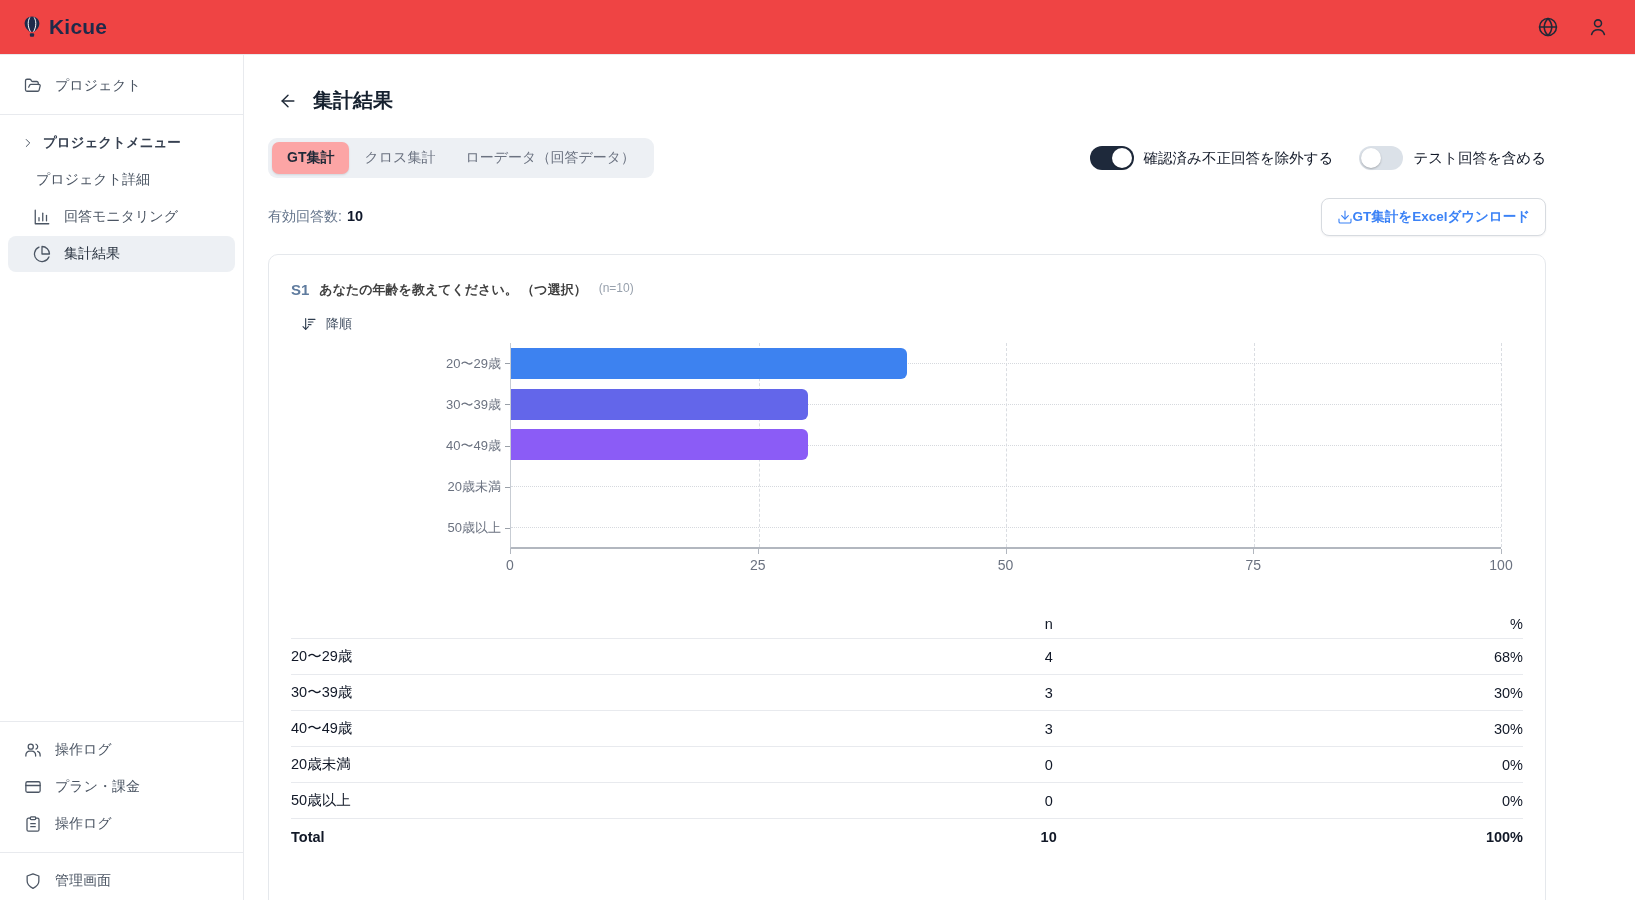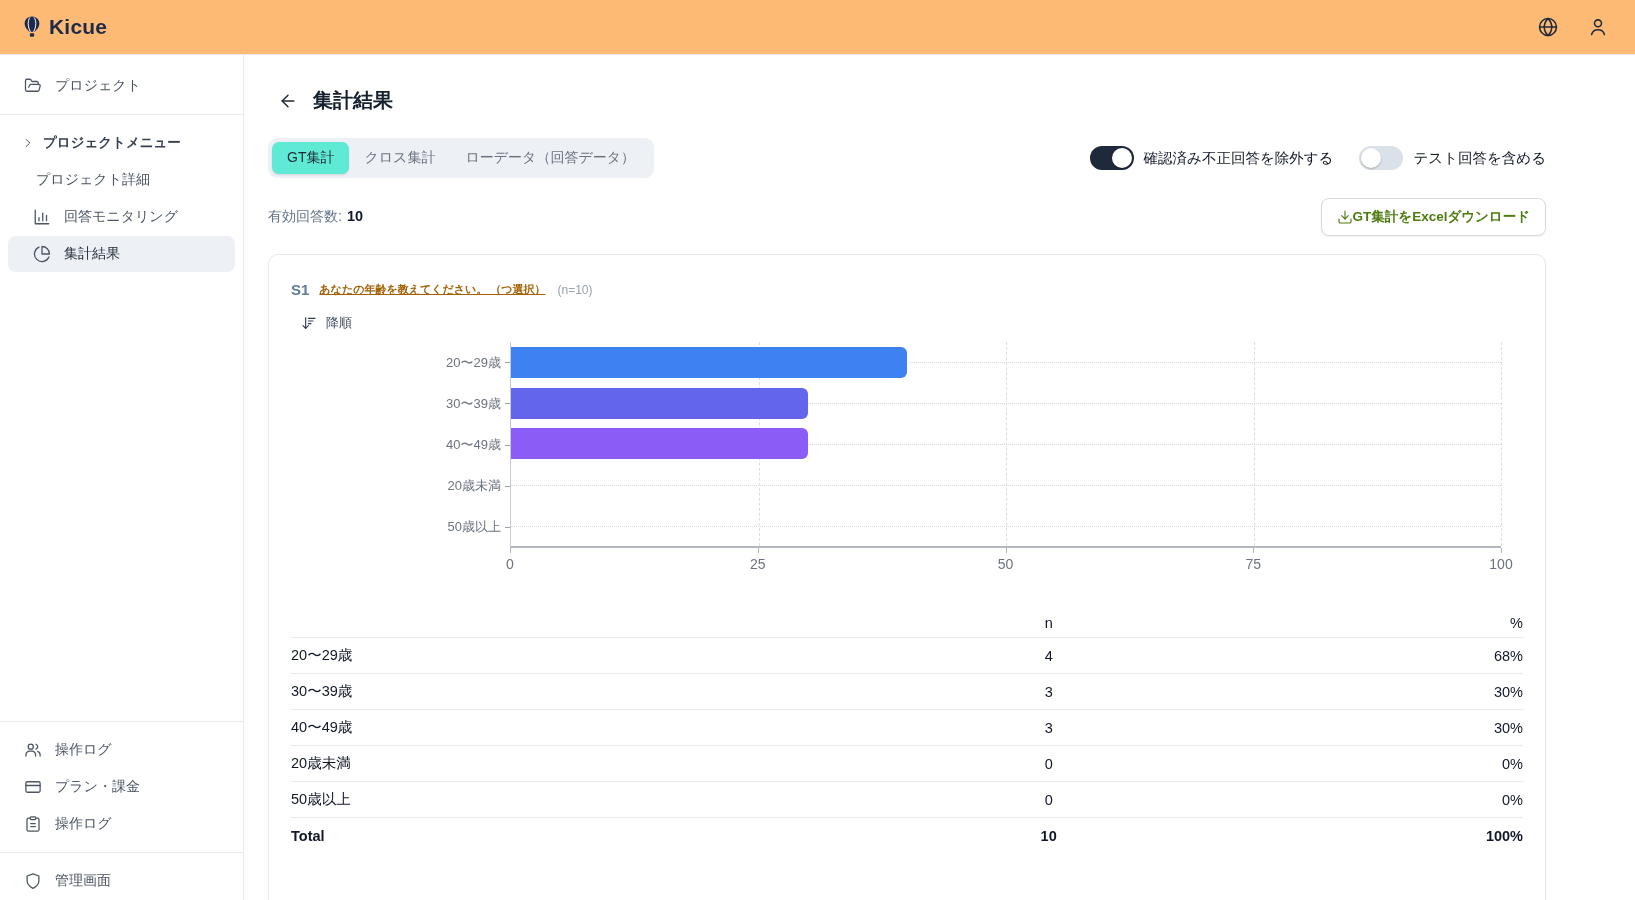--- a/index.html
+++ b/index.html
@@ -9,7 +9,7 @@
 
   
   .topbar { height:55px; display:flex; align-items:center; justify-content:space-between;
-    padding:0 26px 0 20px; border-bottom:1px solid #e8eaee; background:#fdba74; position:relative; z-index:3; }
+    padding:0 26px 0 20px; border-bottom:1px solid #e8eaee; background:#ef4444; position:relative; z-index:3; }
   .logo { display:flex; align-items:center; gap:5px; cursor:pointer; }
   .logo-icon { width:24px; height:24px; color:#1e2a4a; }
   .logo-text { font-size:21px; font-weight:700; color:#1e2a4a; letter-spacing:.2px; }

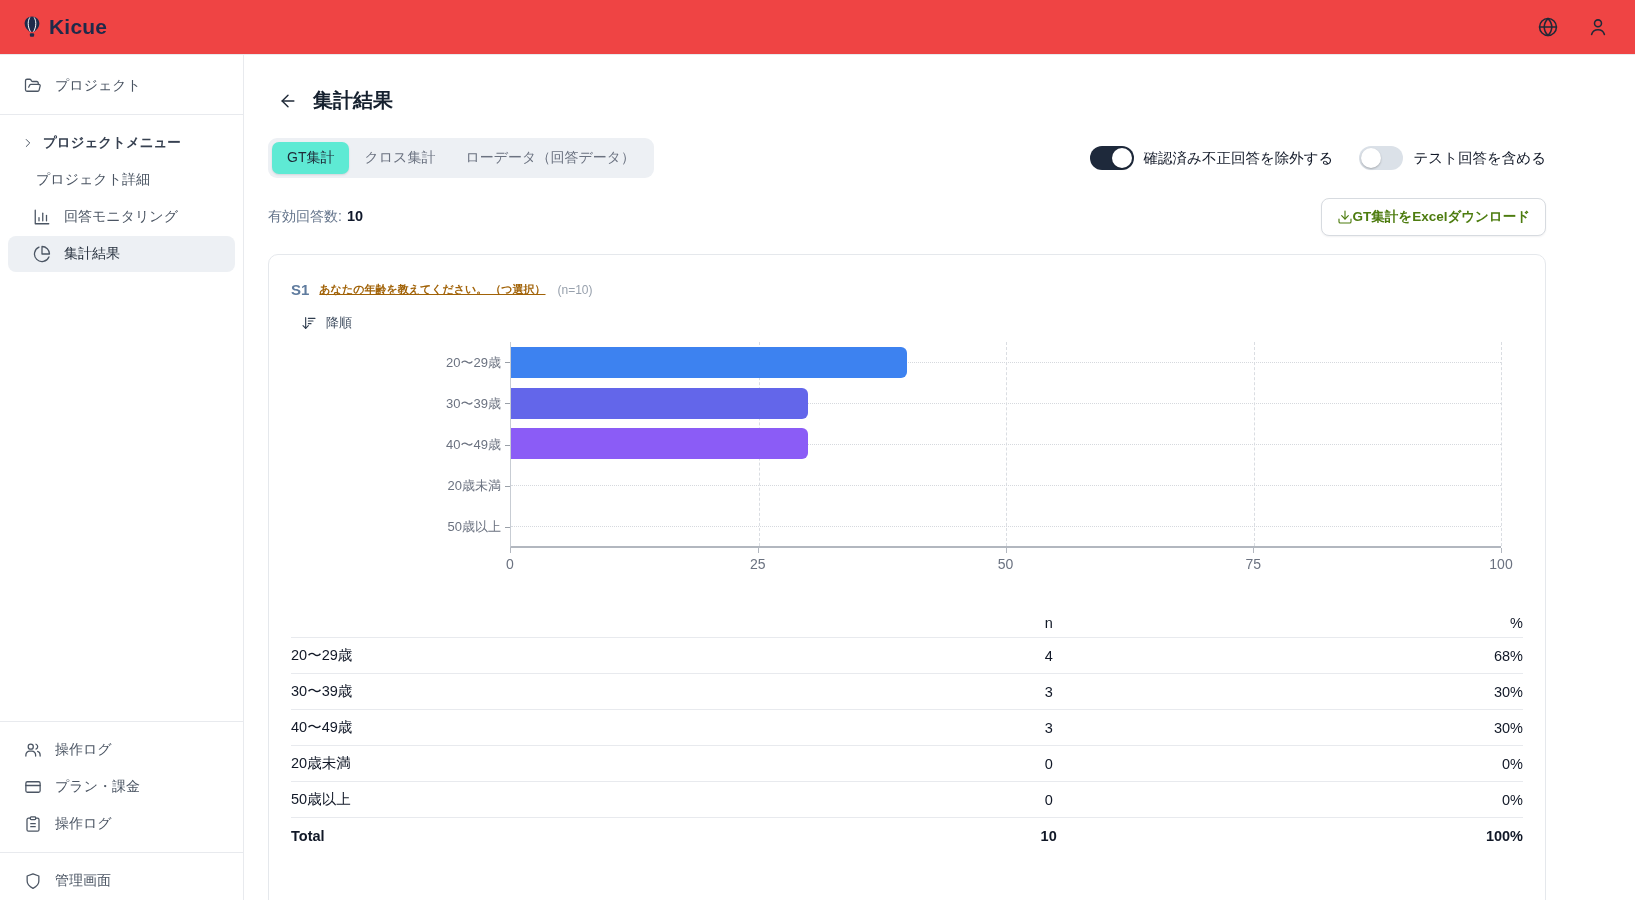--- a/index.html
+++ b/index.html
@@ -47,7 +47,7 @@
   .tab { border:none; background:transparent; padding:7px 15px; font-size:14px; font-weight:500;
     color:#6b7280; border-radius:7px; cursor:pointer; white-space:nowrap;
     font-family:"Liberation Sans","DejaVu Sans",sans-serif; }
-  .tab.active { background:#5eead4; color:#1f2937; font-weight:400; box-shadow:0 1px 2px rgba(16,24,40,.12); }
+  .tab.active { background:#fca5a5; color:#1f2937; font-weight:700; box-shadow:0 1px 2px rgba(16,24,40,.12); }
 
   .toggles { display:flex; align-items:center; gap:26px; }
   .toggle-row { display:flex; align-items:center; gap:10px; font-size:14.5px; color:#111827; }

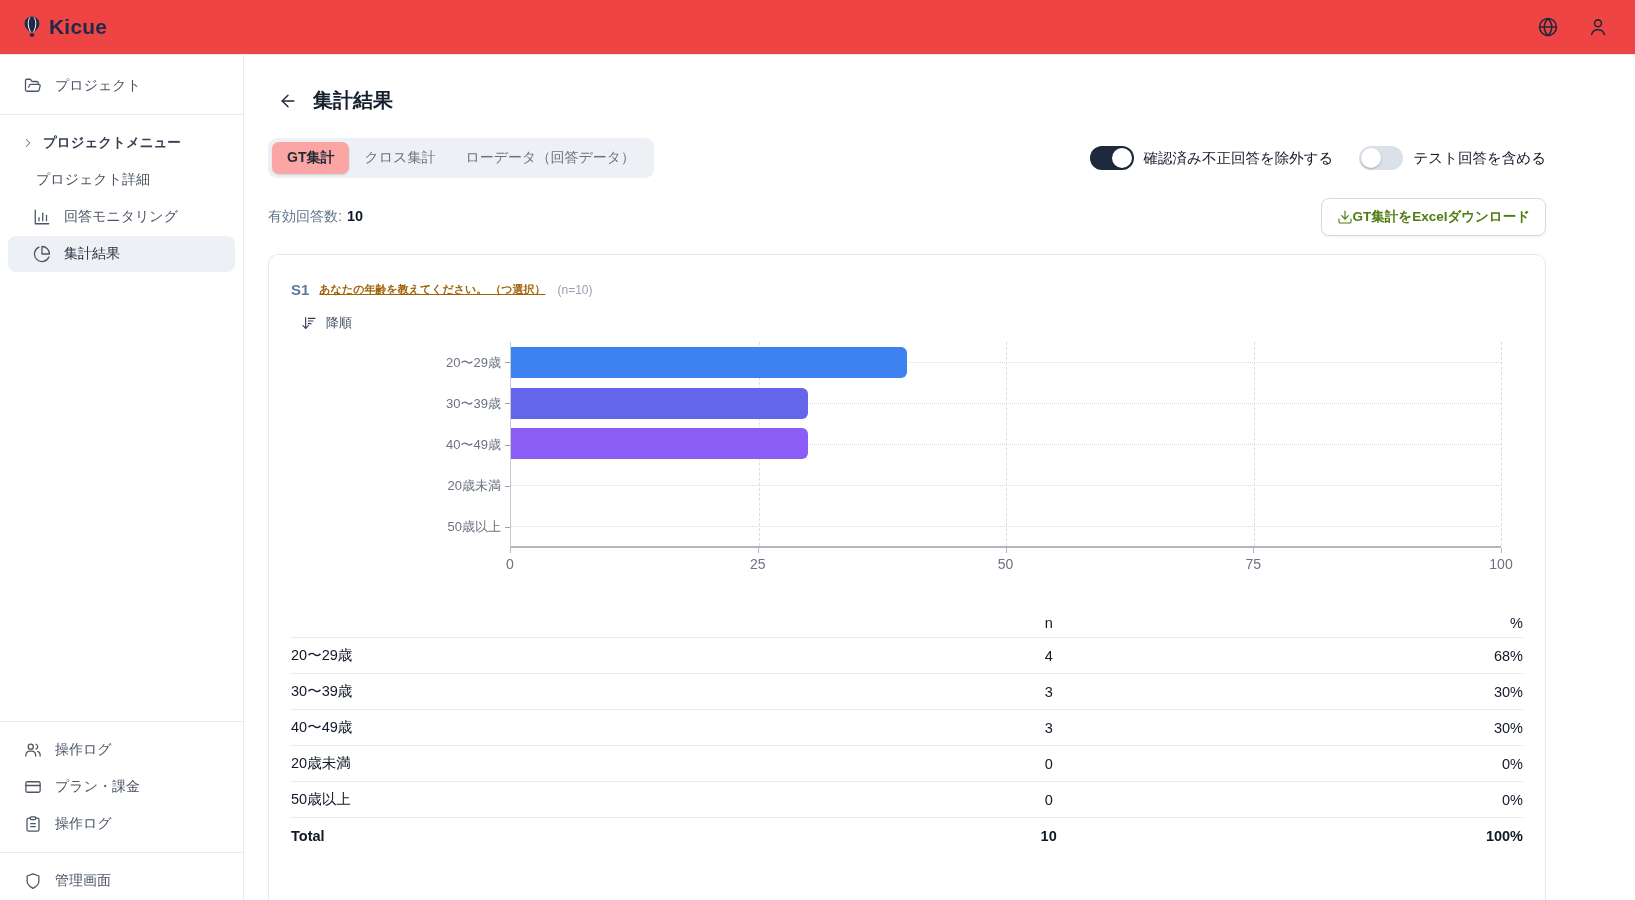--- a/index.html
+++ b/index.html
@@ -63,7 +63,7 @@
   .valid { font-size:14px; color:#64748b; }
   .valid b { color:#0f172a; margin-left:5px; font-size:14.5px; }
   .download-btn { display:flex; align-items:center; background:#fff; border:1px solid #d7dbe0;
-    border-radius:8px; padding:9px 15px; font-size:13.5px; font-weight:600; color:#4d7c0f; cursor:pointer;
+    border-radius:8px; padding:9px 15px; font-size:13.5px; font-weight:600; color:#3b82f6; cursor:pointer;
     box-shadow:0 1px 2px rgba(16,24,40,.06); font-family:"Liberation Sans","DejaVu Sans",sans-serif; }
   .download-btn .dicon { width:16px; height:16px; }
   .download-btn .dicon svg { width:16px; height:16px; }

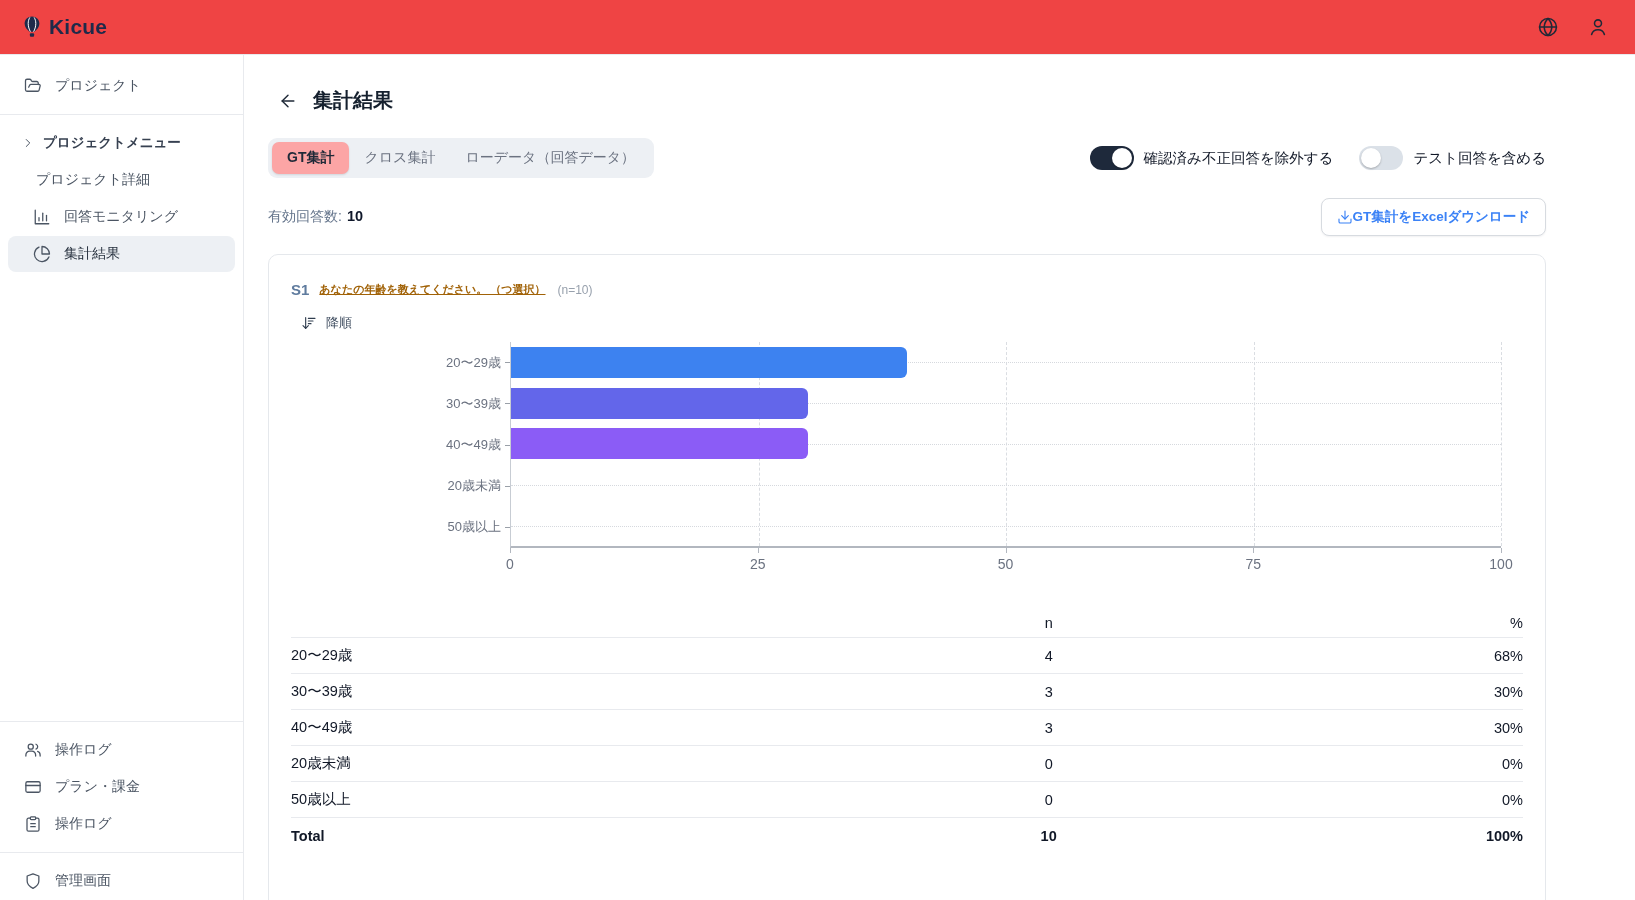--- a/index.html
+++ b/index.html
@@ -70,7 +70,7 @@
 
   
   .card { border:1px solid #e5e8ec; border-radius:10px; background:#fff; padding:26px 22px; height:760px; }
-  .question-row { display:flex; align-items:center; gap:10px; }
+  .question-row { display:flex; align-items:flex-start; gap:10px; }
   .q-code { font-size:15px; font-weight:700; color:#5f7b9e; }
   .q-text { font-size:11px; font-weight:700; color:#a16207;text-decoration:underline; }
   .q-n { font-size:12px; color:#98a1ad; margin-left:2px; }

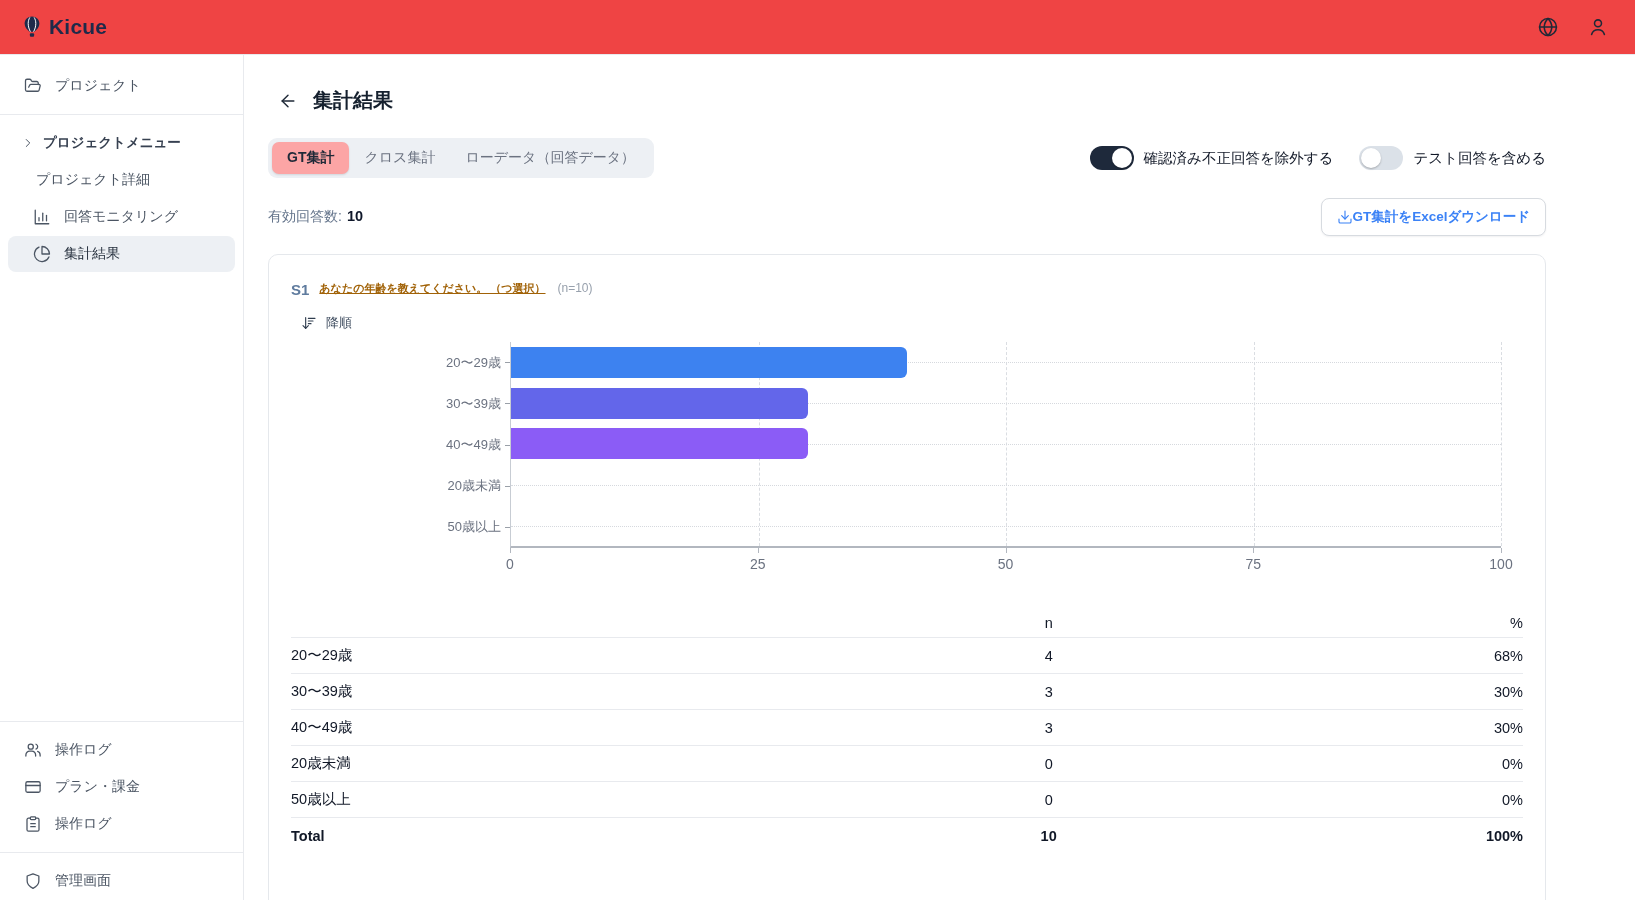--- a/index.html
+++ b/index.html
@@ -72,7 +72,7 @@
   .card { border:1px solid #e5e8ec; border-radius:10px; background:#fff; padding:26px 22px; height:760px; }
   .question-row { display:flex; align-items:flex-start; gap:10px; }
   .q-code { font-size:15px; font-weight:700; color:#5f7b9e; }
-  .q-text { font-size:11px; font-weight:700; color:#a16207;text-decoration:underline; }
+  .q-text { font-size:13px; font-weight:700; color:#404040; }
   .q-n { font-size:12px; color:#98a1ad; margin-left:2px; }
   .sort-row { display:flex; align-items:center; gap:9px; margin:16px 0 4px 10px; font-size:13px; color:#3c4a5d; }
   .sort-row .sicon { width:16px; height:16px; color:#2f3c4e; }

